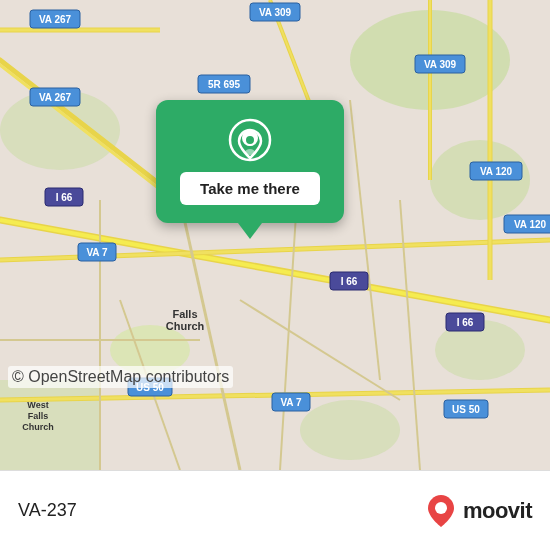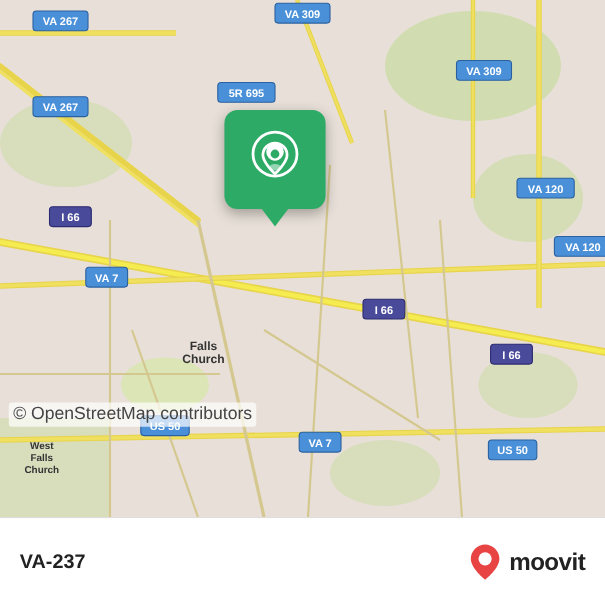--- a/index.html
+++ b/index.html
@@ -239,6 +239,7 @@
         <path d="M22 12 C16 12 11 17 11 23 C11 30 22 40 22 40 C22 40 33 30 33 23 C33 17 28 12 22 12Z" fill="none" stroke="white" stroke-width="2.5"></path>
         <circle cx="22" cy="22" r="5" fill="#2dab66" stroke="white" stroke-width="2"></circle>
       </svg>
+      <button id="take-me-there-btn">Take me there</button>
     </div>
     <div id="popup-tail"></div>
   </div>

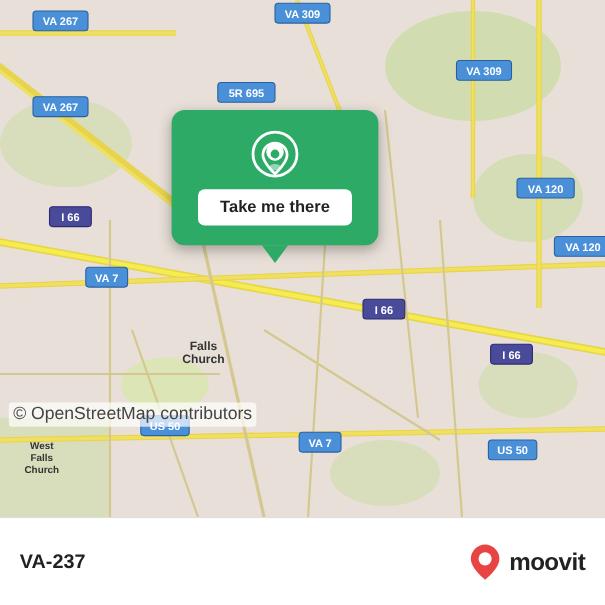--- a/index.html
+++ b/index.html
@@ -92,7 +92,7 @@
 
     #route-label {
       font-size: 18px;
-      font-weight: bold;
+      font-weight: normal;
       color: #222;
     }
 

